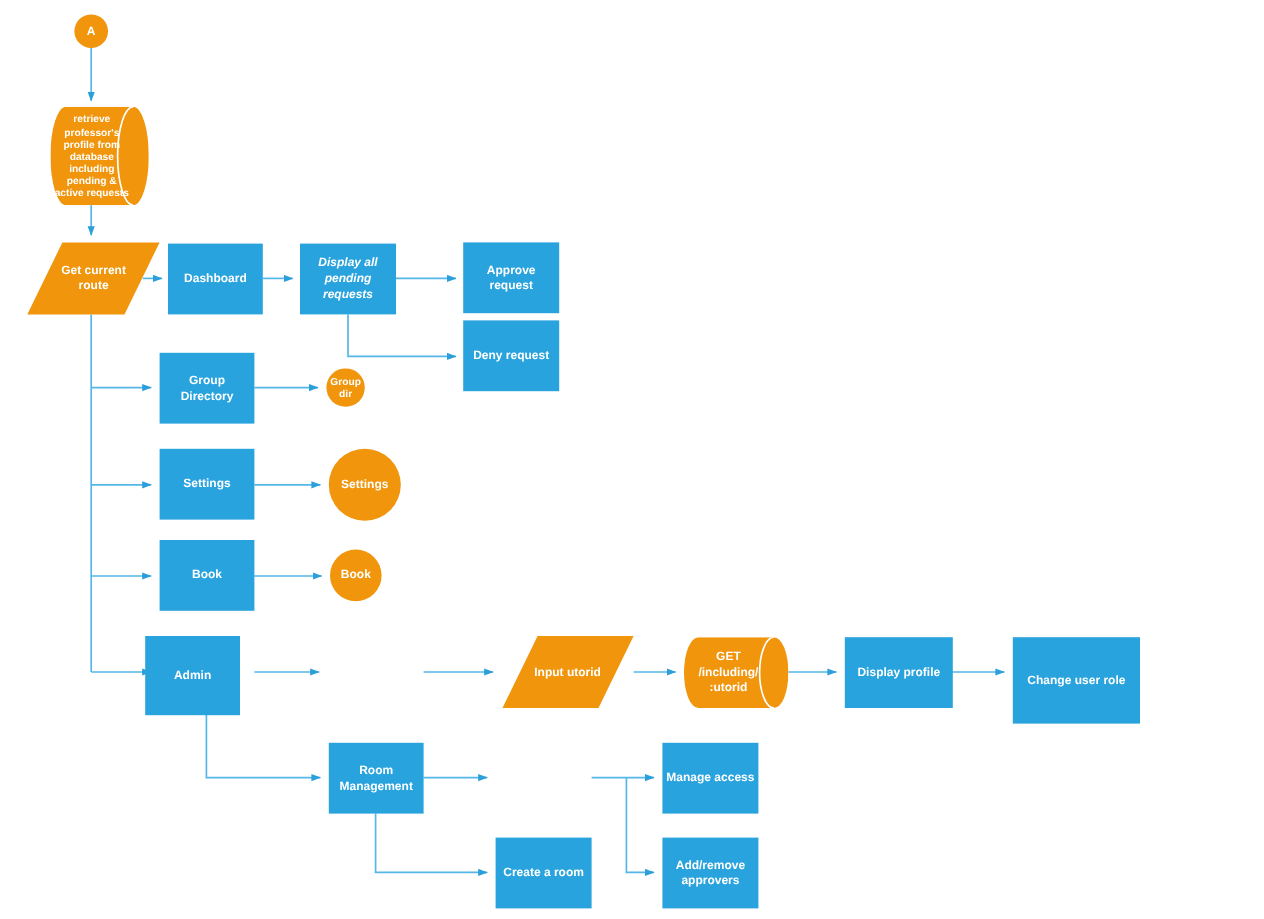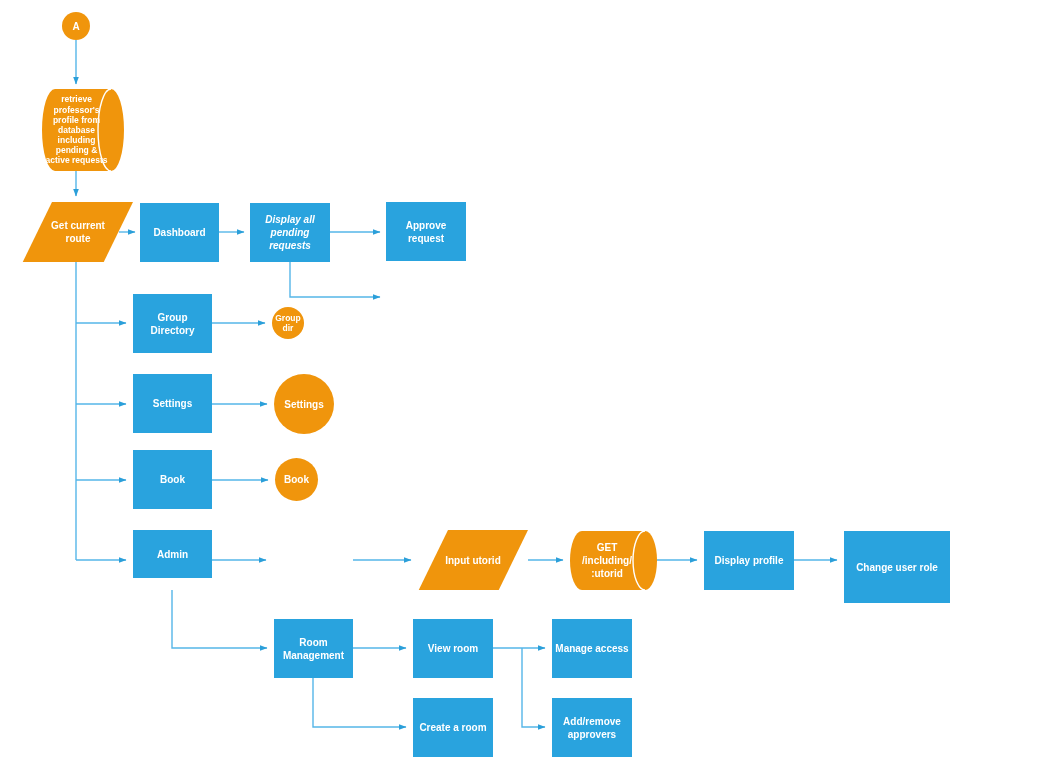--- a/index.html
+++ b/index.html
@@ -103,6 +103,10 @@
     <div class="label">Approve request</div>
   </div>
 
+  <div class="node" style="left:386px;top:267px;width:80px;height:59px;">
+    <div class="shape rect"></div>
+    <div class="label">Deny request</div>
+  </div>
 
   <div class="node" style="left:133px;top:294px;width:79px;height:59px;">
     <div class="shape rect"></div>

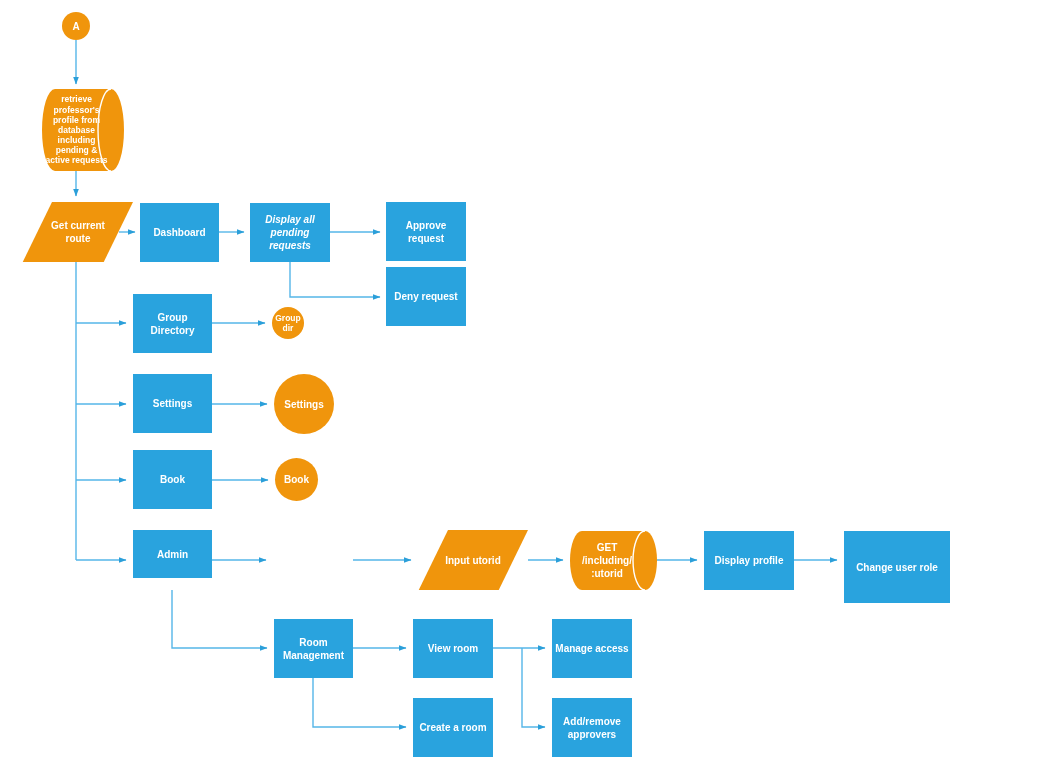--- a/index.html
+++ b/index.html
@@ -139,7 +139,7 @@
     <div class="label">Book</div>
   </div>
 
-  <div class="node" style="left:133px;top:530px;width:79px;height:48px;">
+  <div class="node" style="left:121px;top:530px;width:79px;height:66px;">
     <div class="shape rect"></div>
     <div class="label">Admin</div>
   </div>

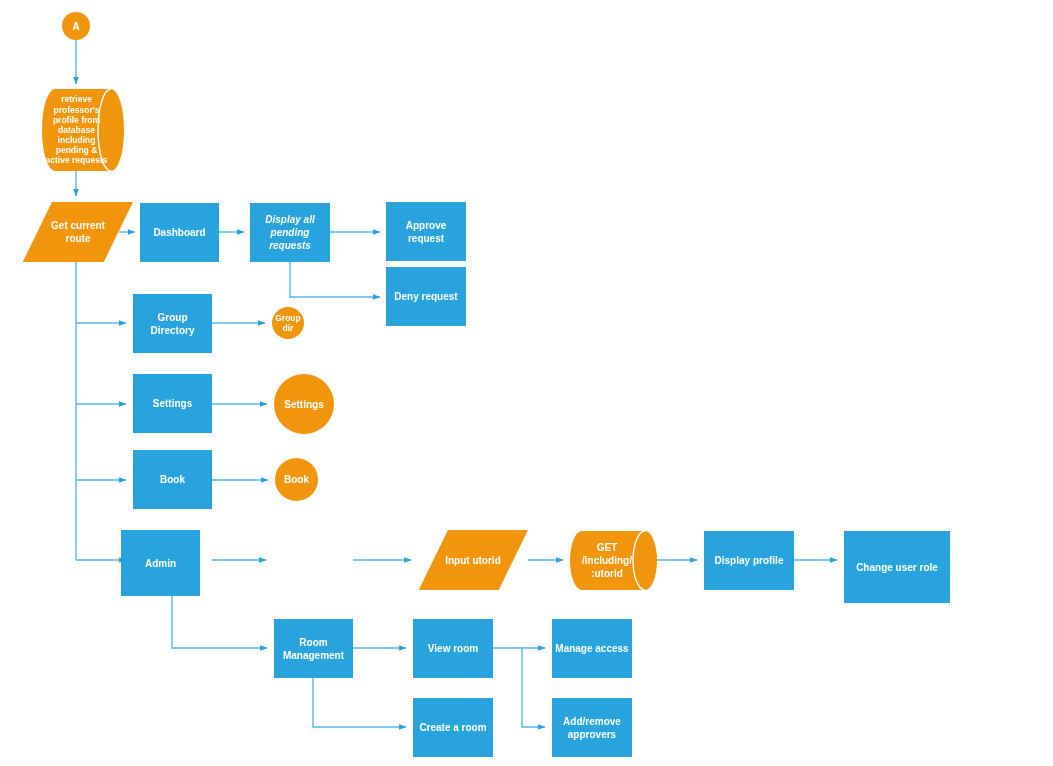--- a/index.html
+++ b/index.html
@@ -174,10 +174,6 @@
     <div class="label">Room Management</div>
   </div>
 
-  <div class="node" style="left:413px;top:619px;width:80px;height:59px;">
-    <div class="shape rect"></div>
-    <div class="label">View room</div>
-  </div>
 
   <div class="node" style="left:552px;top:619px;width:80px;height:59px;">
     <div class="shape rect"></div>

